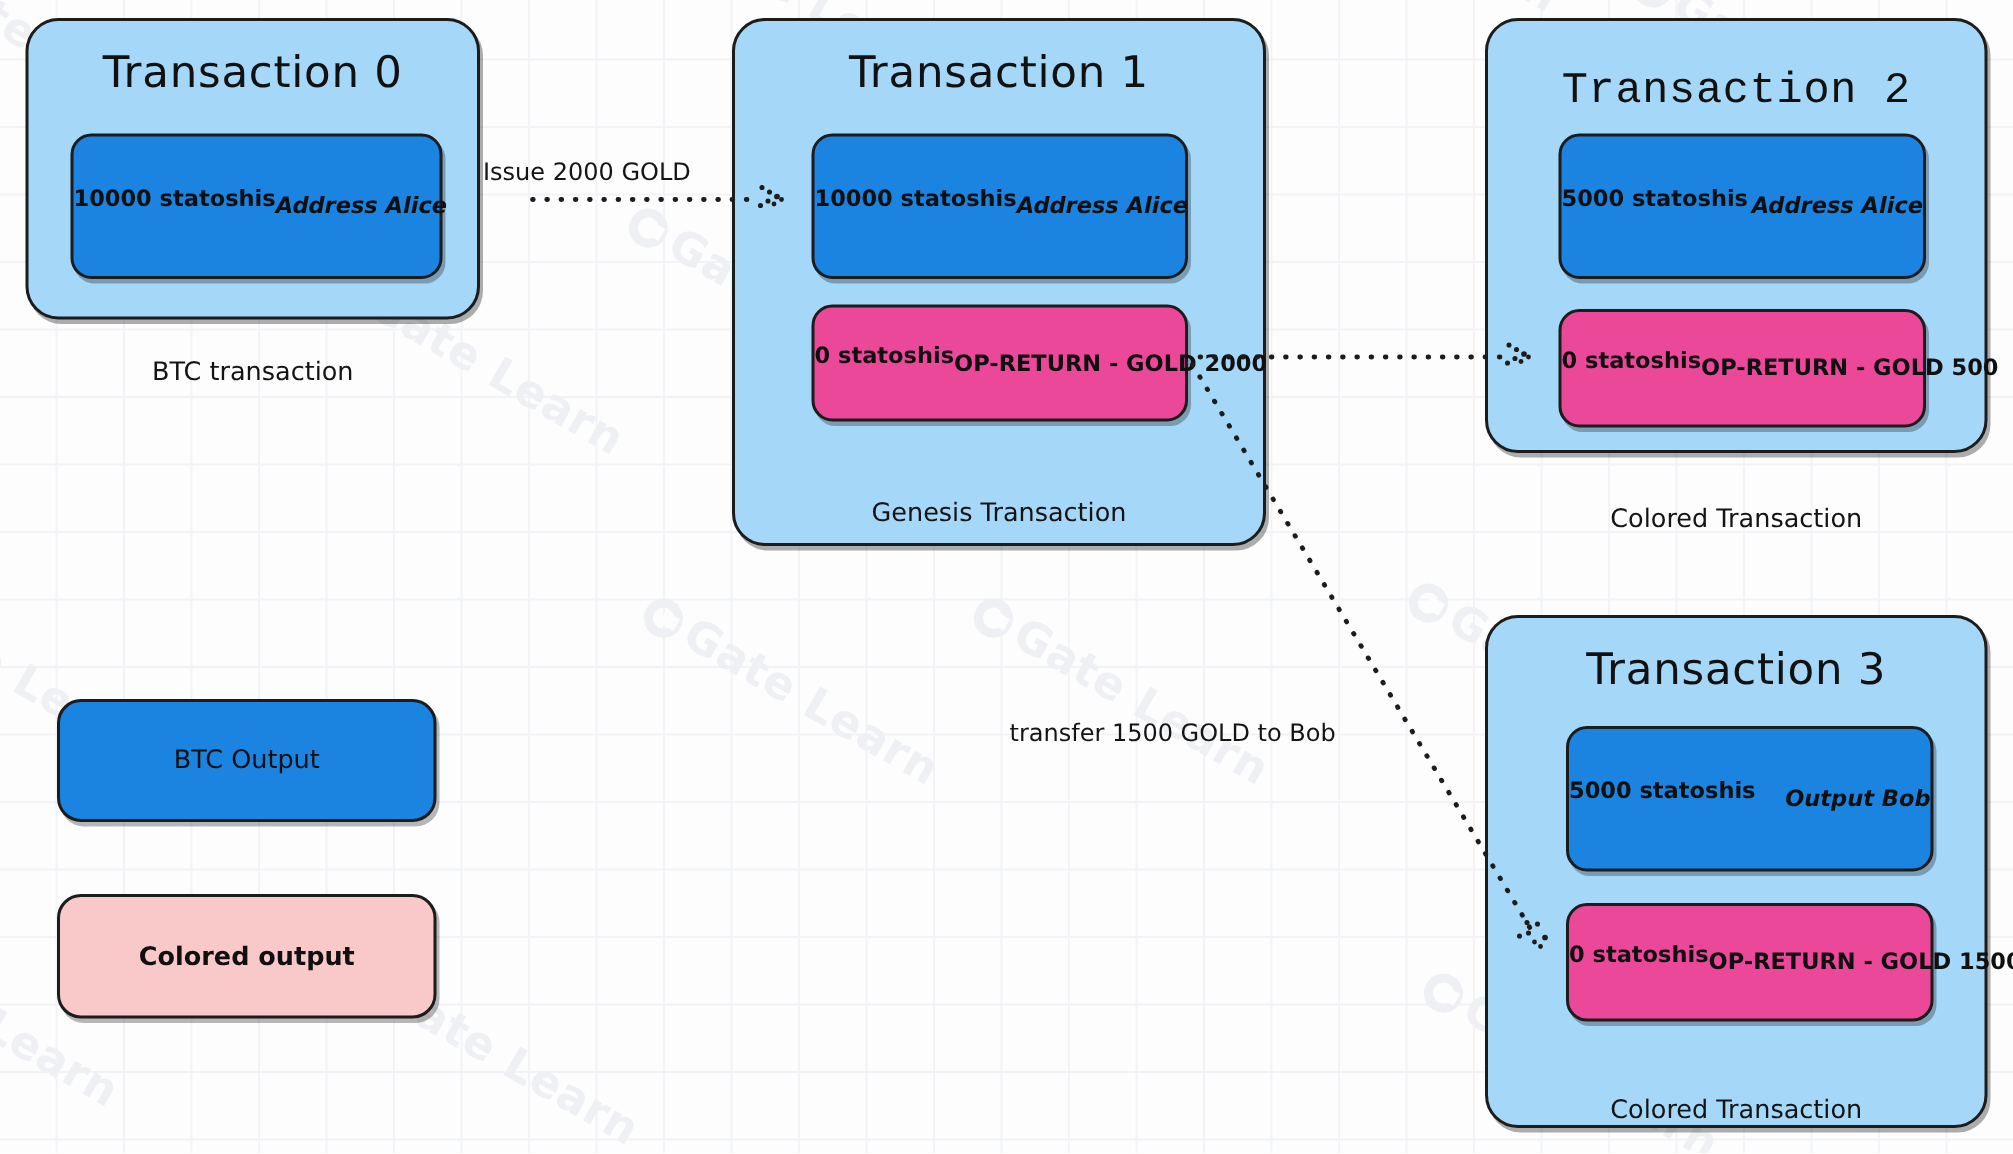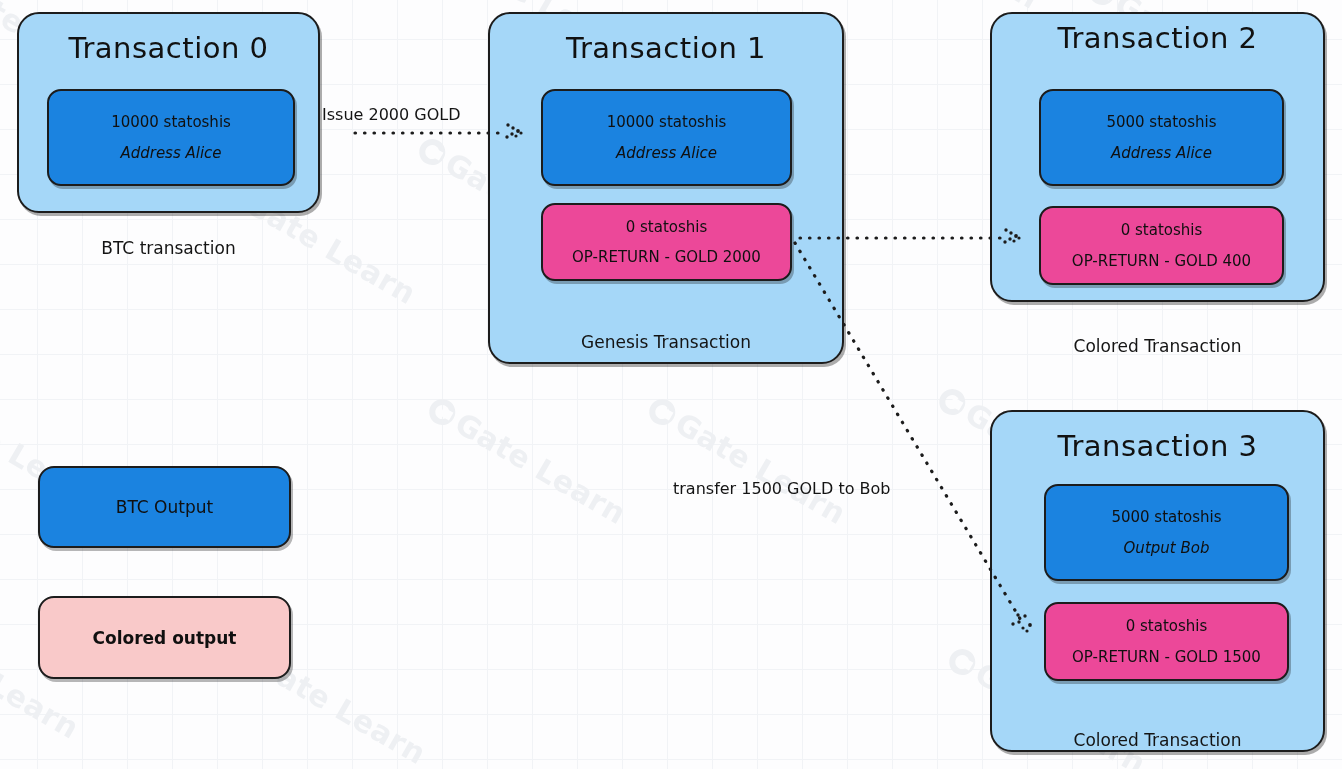--- a/index.html
+++ b/index.html
@@ -235,7 +235,7 @@
   <div class="caption" style="left:488px; top:332px; width:356px;">Genesis Transaction</div>
 
   <div class="txcard" style="left:990px; top:12px; width:335px; height:290px;">
-    <div class="txtitle" style="margin-top:7px;">Transaction 2</div>
+    <div class="txtitle" style="margin-top:30px;font-family:Liberation Mono, monospace;">Transaction 2</div>
     <div class="output btc" style="left:47px; top:75px; width:245px; height:97px;">
       <div class="out-line l1">5000 statoshis</div>
       <div class="out-line addr">Address Alice</div>

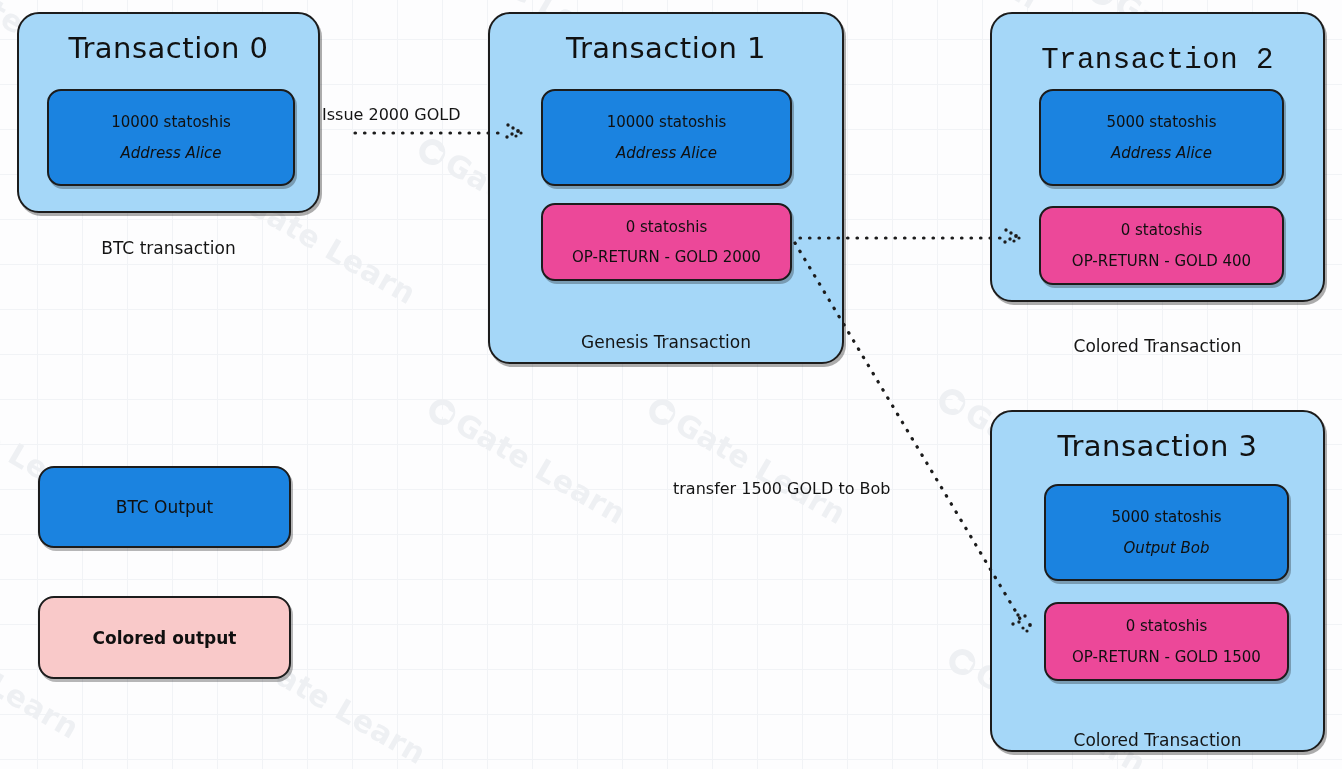--- a/index.html
+++ b/index.html
@@ -88,10 +88,11 @@
     border-radius: 14px;
     box-sizing: border-box;
     display: flex;
-    flex-direction: column;
+    flex-direction: row;
     align-items: center;
-    justify-content: center;
+    justify-content: space-between;
     box-shadow: 2px 3px 0 rgba(20,20,20,0.3);
+    font-weight: bold;
   }
   .output.btc { background: #1b83e0; }
   .output.colored { background: #ec4899; }

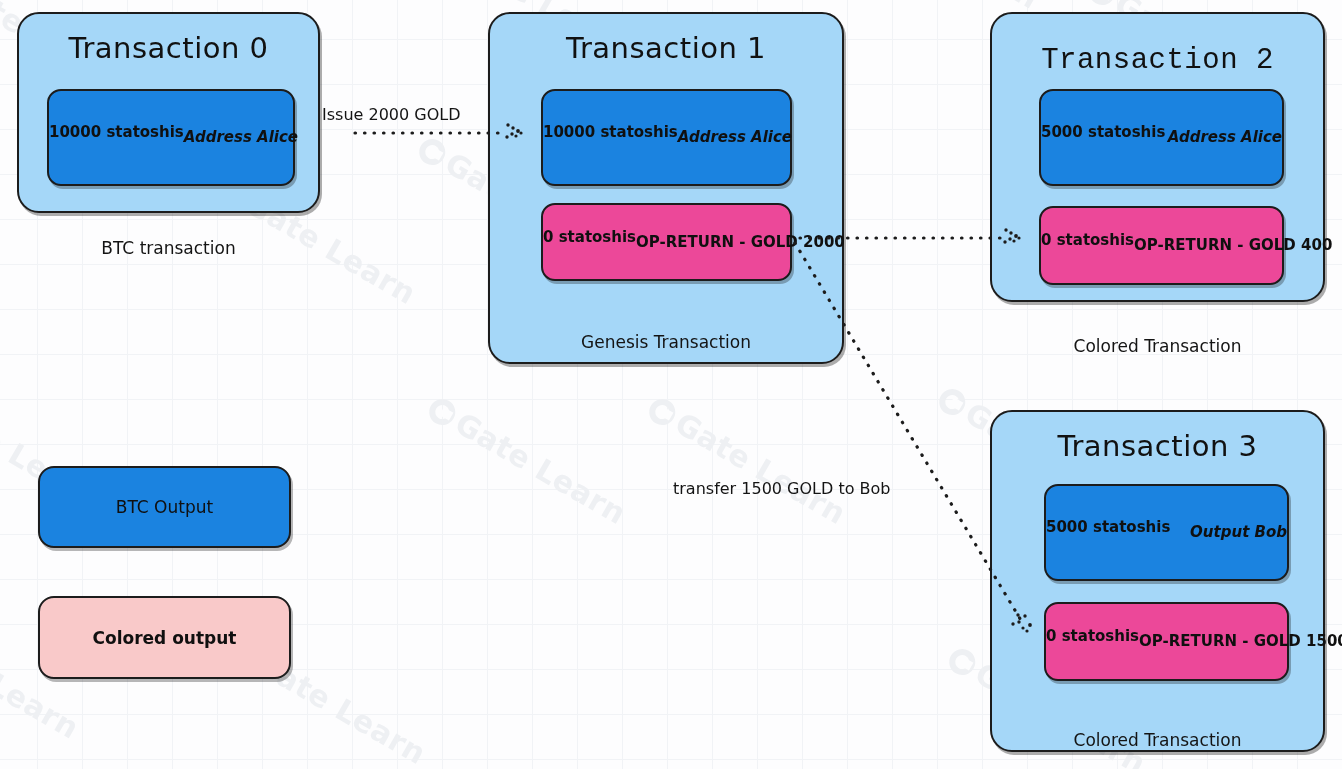--- a/index.html
+++ b/index.html
@@ -243,7 +243,7 @@
     </div>
     <div class="output colored" style="left:47px; top:192px; width:245px; height:79px;">
       <div class="out-line l1">0 statoshis</div>
-      <div class="out-line">OP-RETURN - GOLD 400</div>
+      <div class="out-line">OP-RETURN - GOLD 500</div>
     </div>
   </div>
   <div class="caption" style="left:990px; top:336px; width:335px;">Colored Transaction</div>

